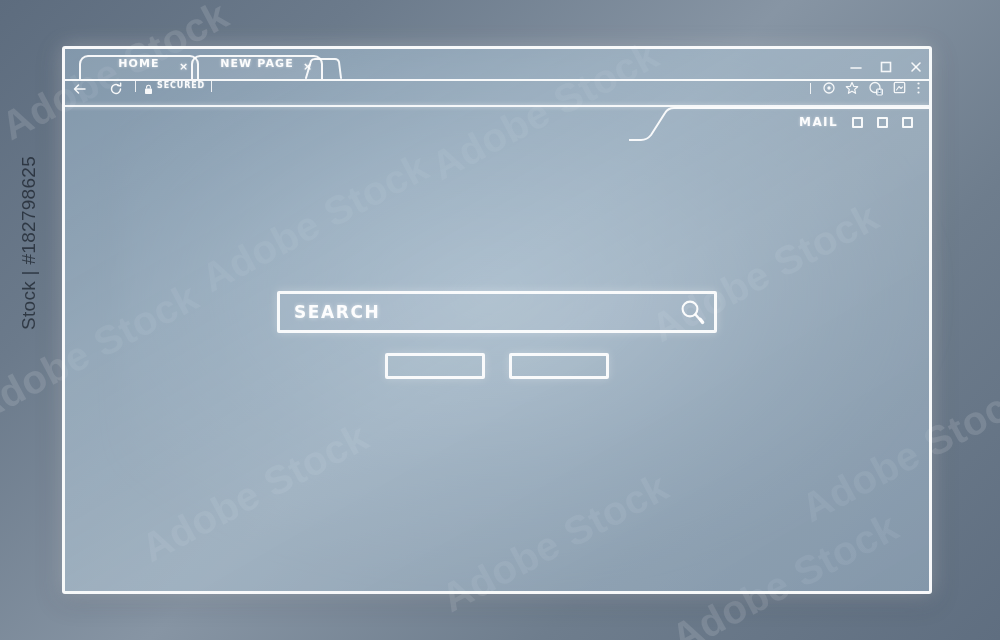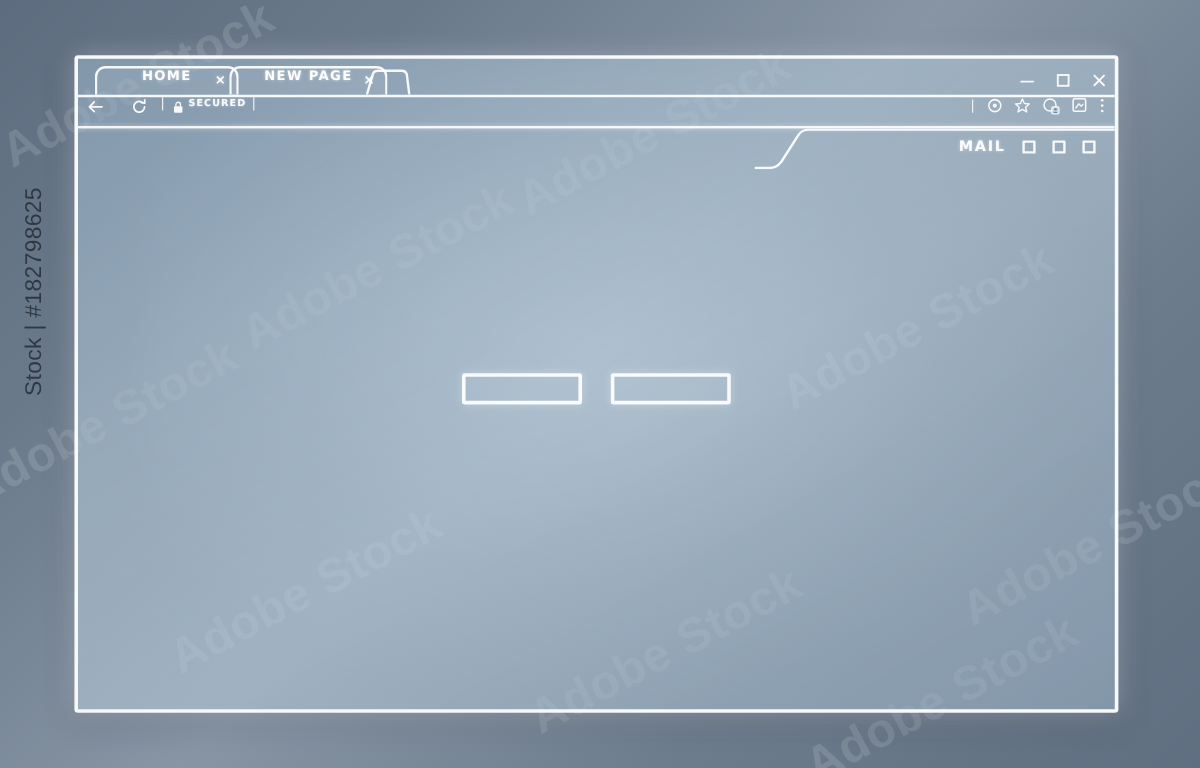--- a/index.html
+++ b/index.html
@@ -481,6 +481,16 @@
     <div id="page">
       <div id="search-wrap">
 
+        <div id="searchbox">
+          <input id="search-input" type="text" placeholder="SEARCH" style="">
+          <div id="search-icon-btn">
+            <svg width="30" height="30" viewBox="0 0 30 30">
+              <circle cx="13" cy="12" r="7.4" fill="none" stroke="rgba(255,255,255,0.95)" stroke-width="2.1"></circle>
+              <path d="M18.3 17.4 L24.5 24.2" fill="none" stroke="rgba(255,255,255,0.95)" stroke-width="2.4" stroke-linecap="round"></path>
+              <path d="M23.2 22.3 L25.6 25.4" fill="none" stroke="rgba(255,255,255,0.95)" stroke-width="3.4" stroke-linecap="round"></path>
+            </svg>
+          </div>
+        </div>
 
         <div id="btn-row">
           <div class="page-btn"></div>

